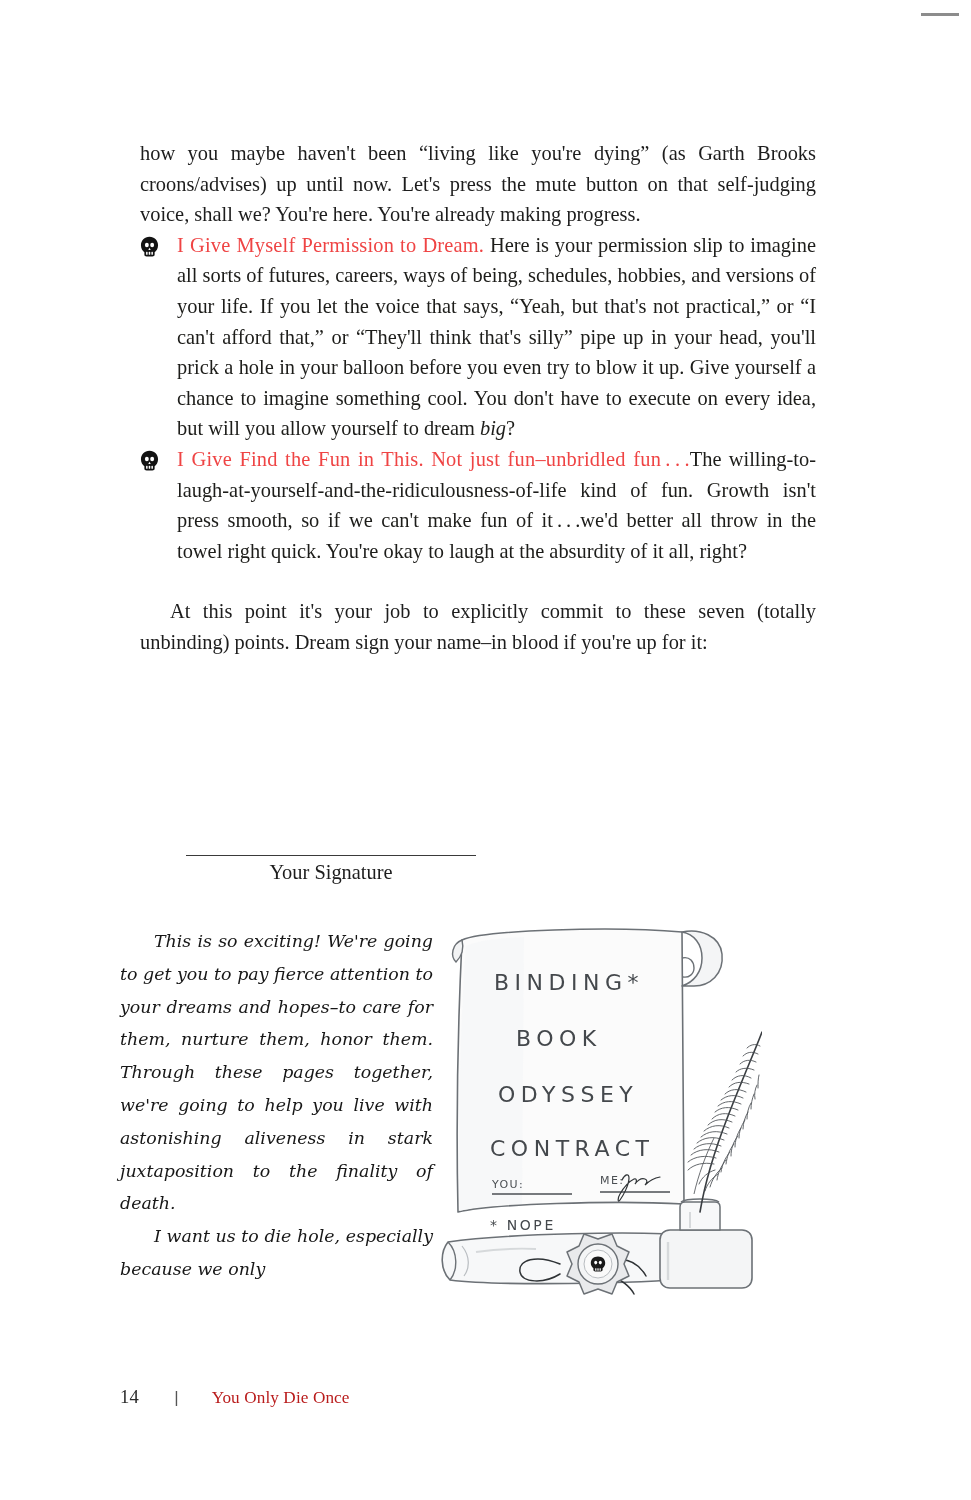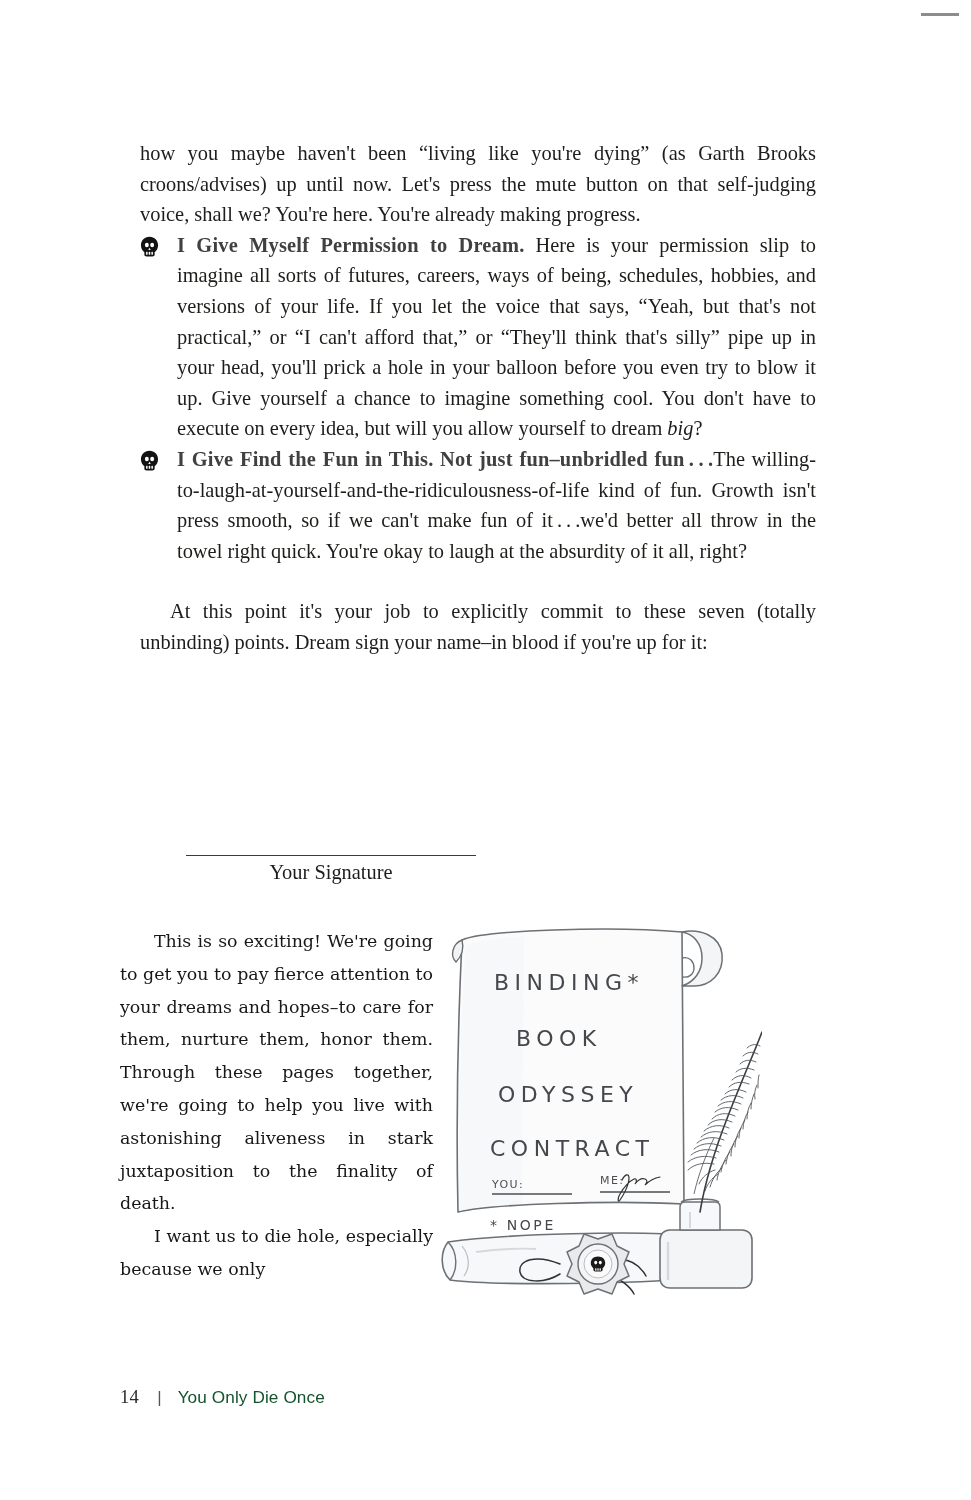--- a/index.html
+++ b/index.html
@@ -67,7 +67,7 @@
     height: 21px;
     display: block;
   }
-  .lead { font-weight: bold; letter-spacing: .2px; color: #404040; }
+  .lead { font-weight: normal; letter-spacing: .2px; color: #ef4444; }
   em.bigword { }
 
   .gap-sm { height: 30px; }

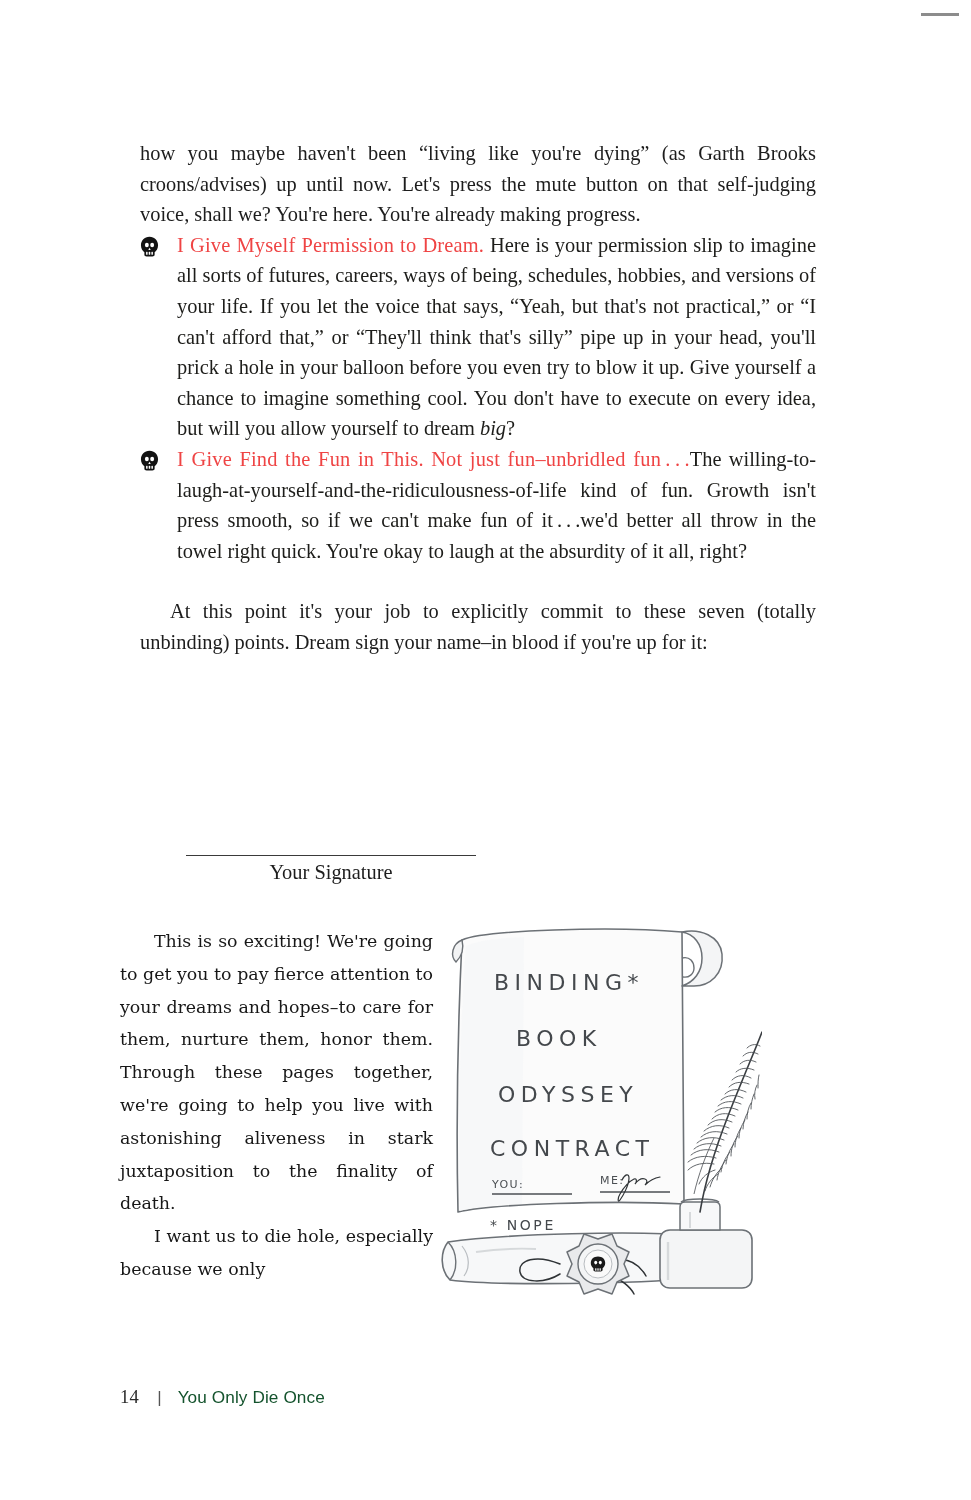--- a/index.html
+++ b/index.html
@@ -120,6 +120,7 @@
     line-height: 32.8px;
     text-align: justify;
     color: #171717;
+    font-style: italic;
   }
   .lower-col p { margin: 0; }
   .lower-col p.ind { text-indent: 34px; }

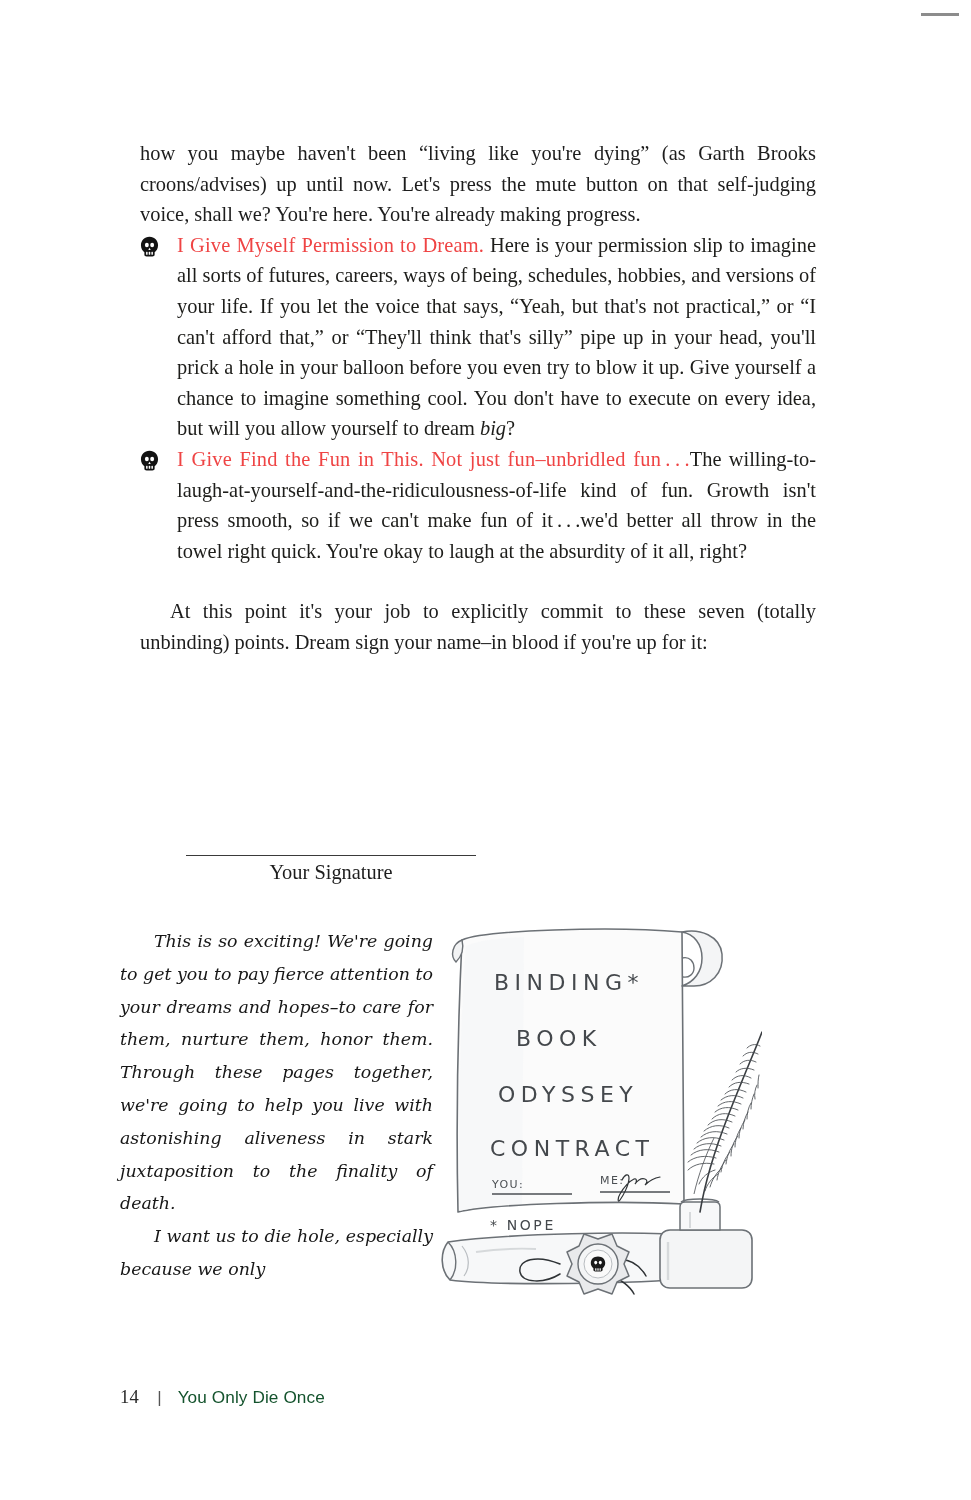--- a/index.html
+++ b/index.html
@@ -140,7 +140,7 @@
     bottom: 92px;
     display: flex;
     align-items: baseline;
-    gap: 0;
+    gap: 17px;
     color: #2b2b2b;
   }
   .folio {

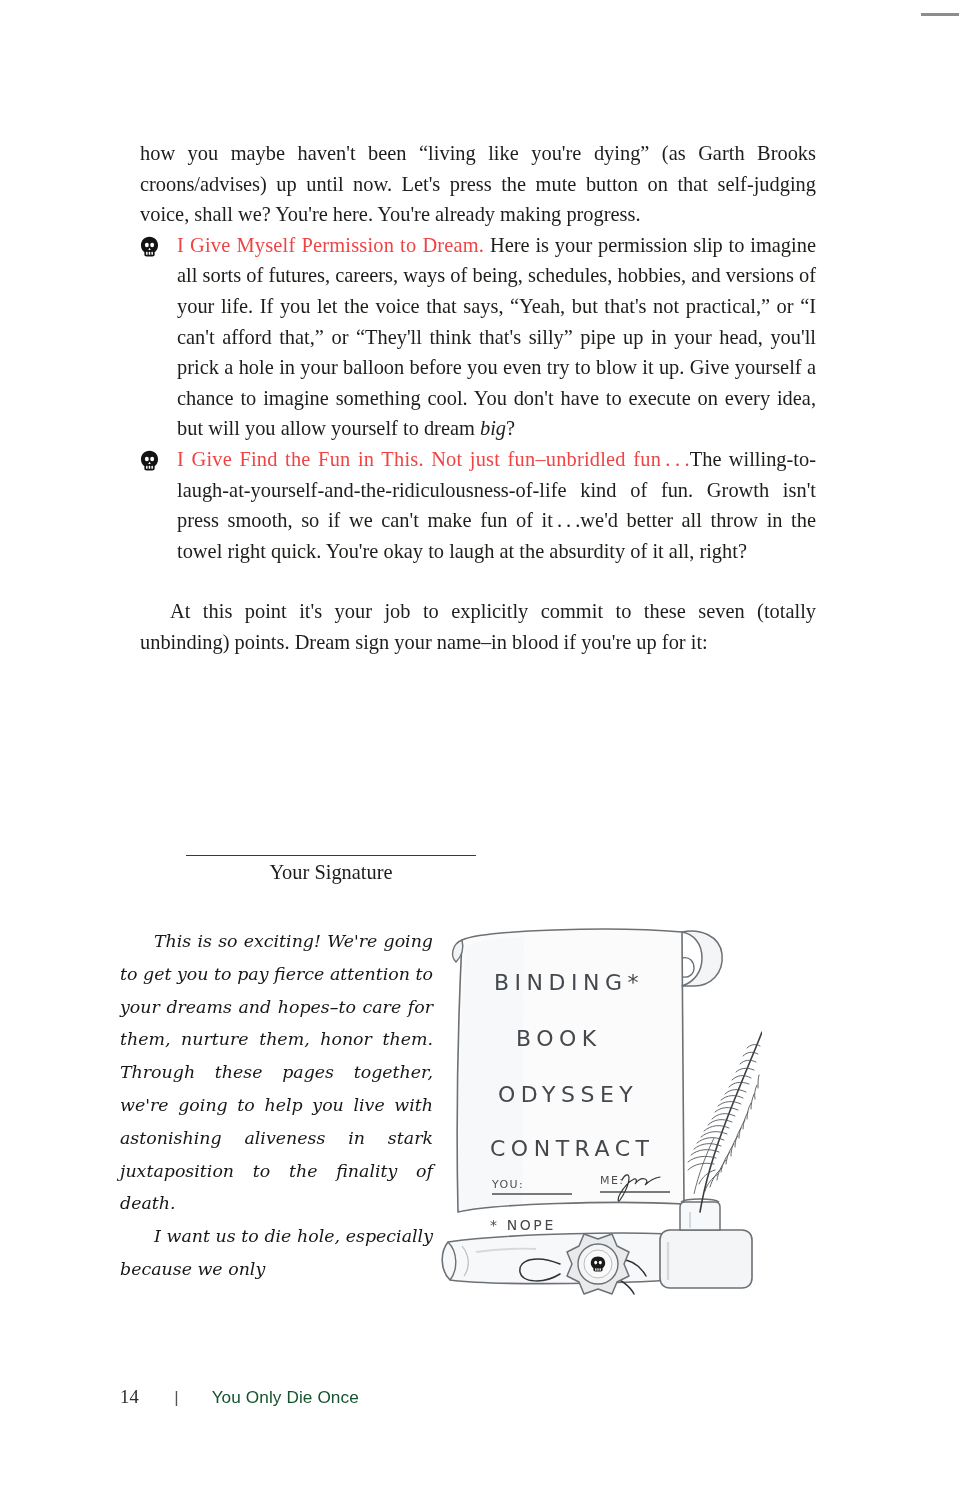--- a/index.html
+++ b/index.html
@@ -155,10 +155,10 @@
     padding: 0 16px 0 18px;
   }
   .book-title {
-    font-family: Liberation Sans, sans-serif;
+    font-family: Liberation Serif, serif;
     font-size: 17.2px;
     letter-spacing: .1px;
-    color: #14532d;
+    color: #b91c1c;
     text-align: center;
   }
 </style>

